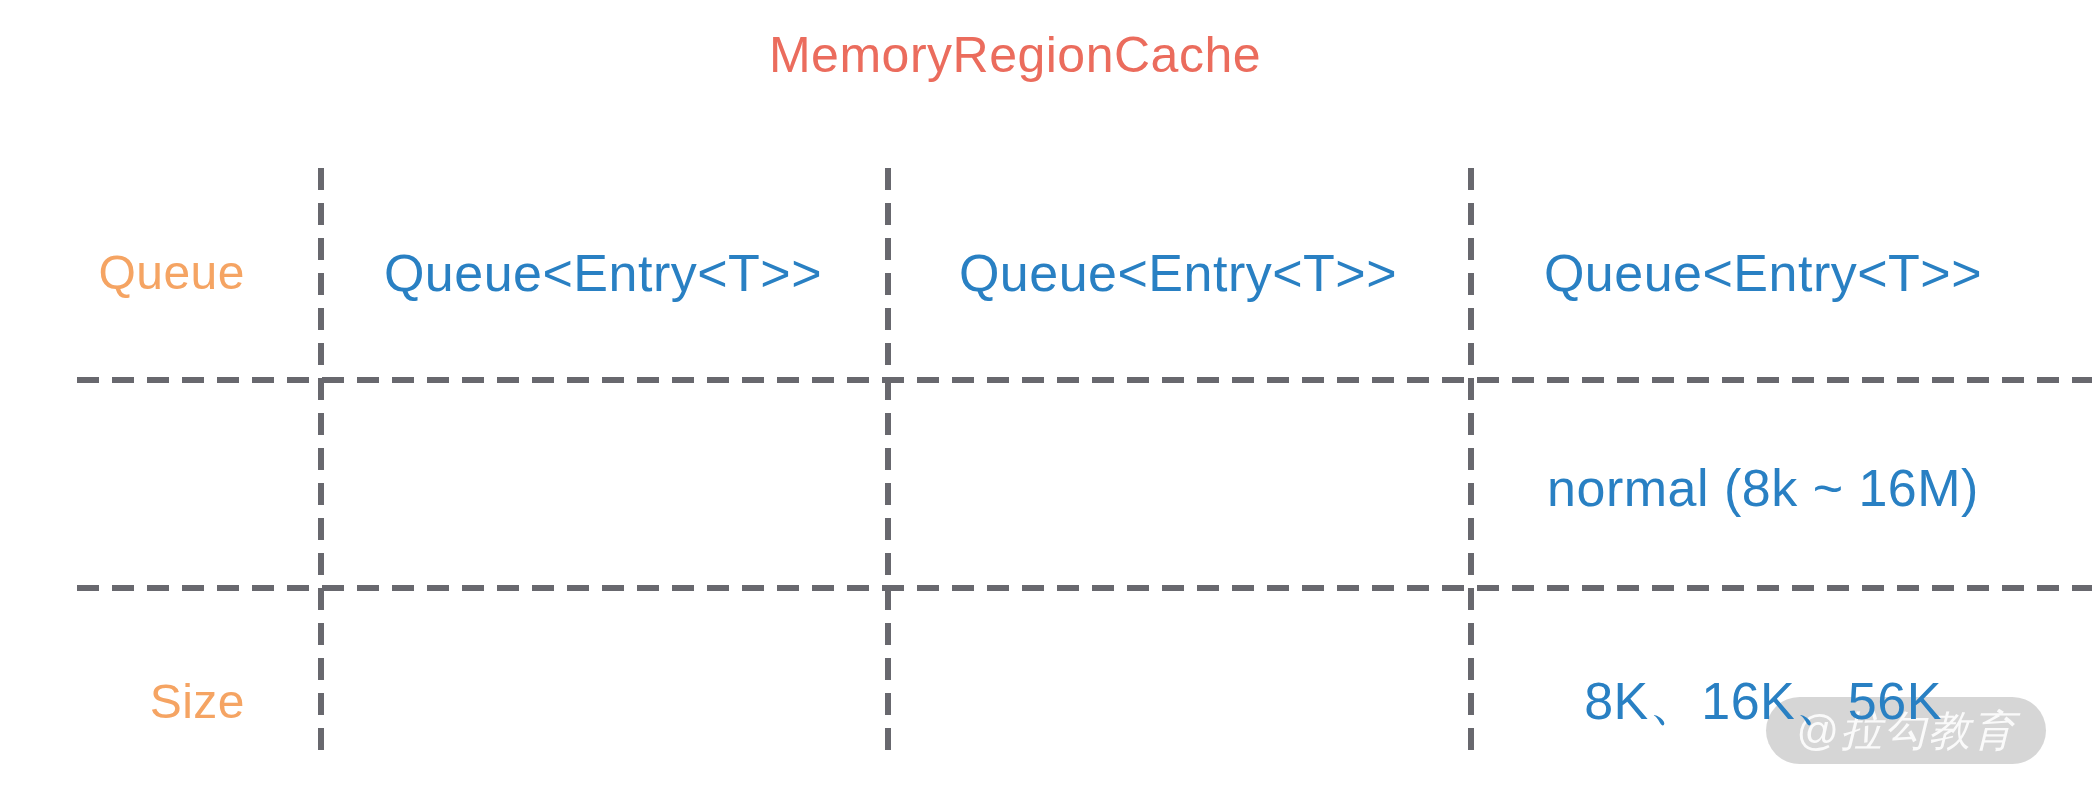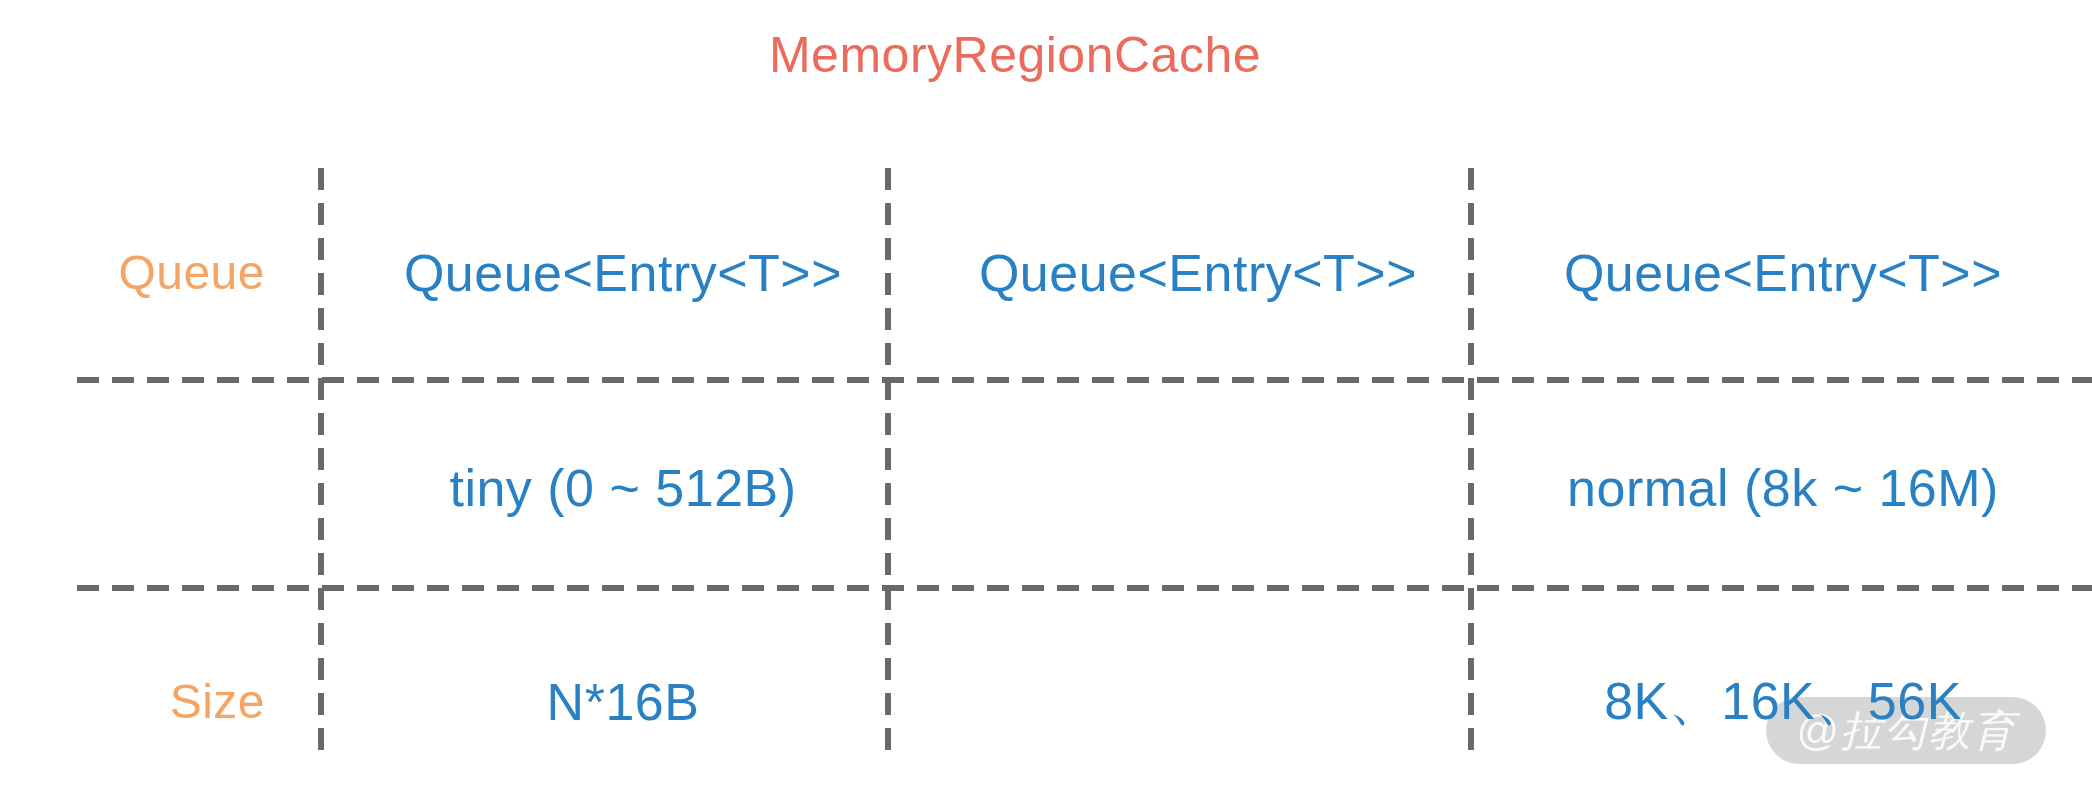--- a/index.html
+++ b/index.html
@@ -75,7 +75,6 @@
     color: var(--cell-text-color);
     white-space: nowrap;
     z-index: 2;
-    margin-left: 20px;
   }
   .row-label {
     justify-content: flex-end;

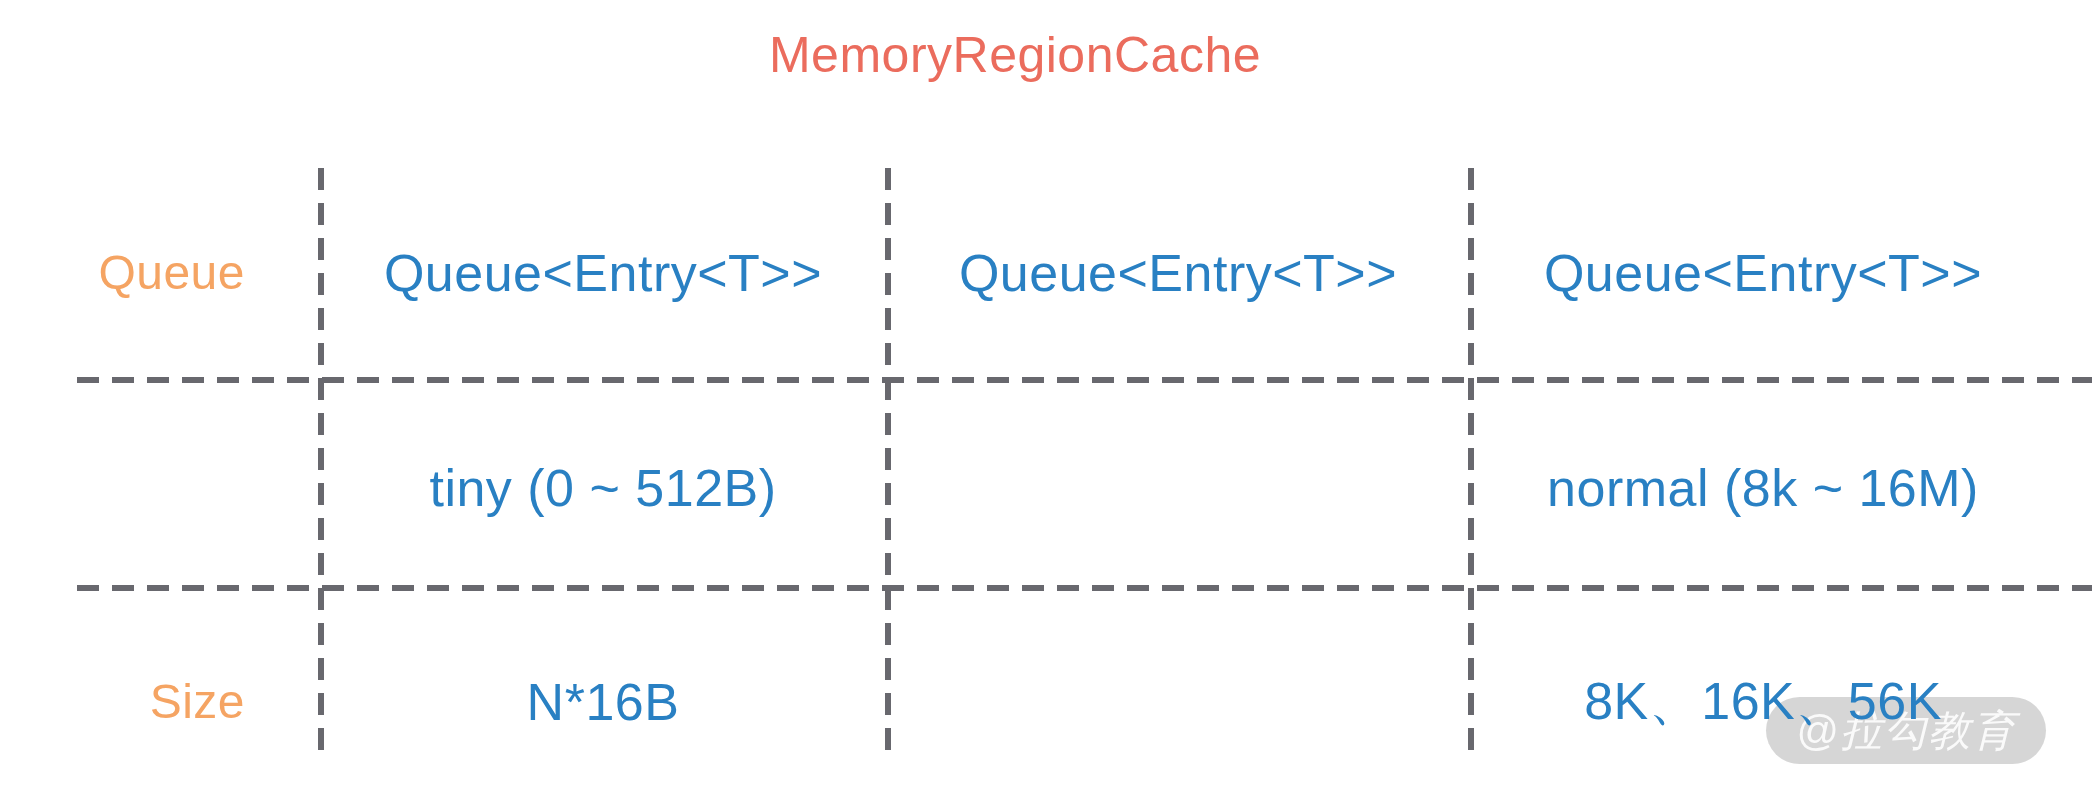--- a/index.html
+++ b/index.html
@@ -132,7 +132,6 @@
   <div class="cell r1 c2">Queue&lt;Entry&lt;T&gt;&gt;</div>
   <div class="cell r1 c3">Queue&lt;Entry&lt;T&gt;&gt;</div>
 
-  <div class="cell r2 c1">tiny (0 ~ 512B)</div>
   <div class="cell r2 c3">normal (8k ~ 16M)</div>
 
   <div class="cell row-label r3">Size</div>

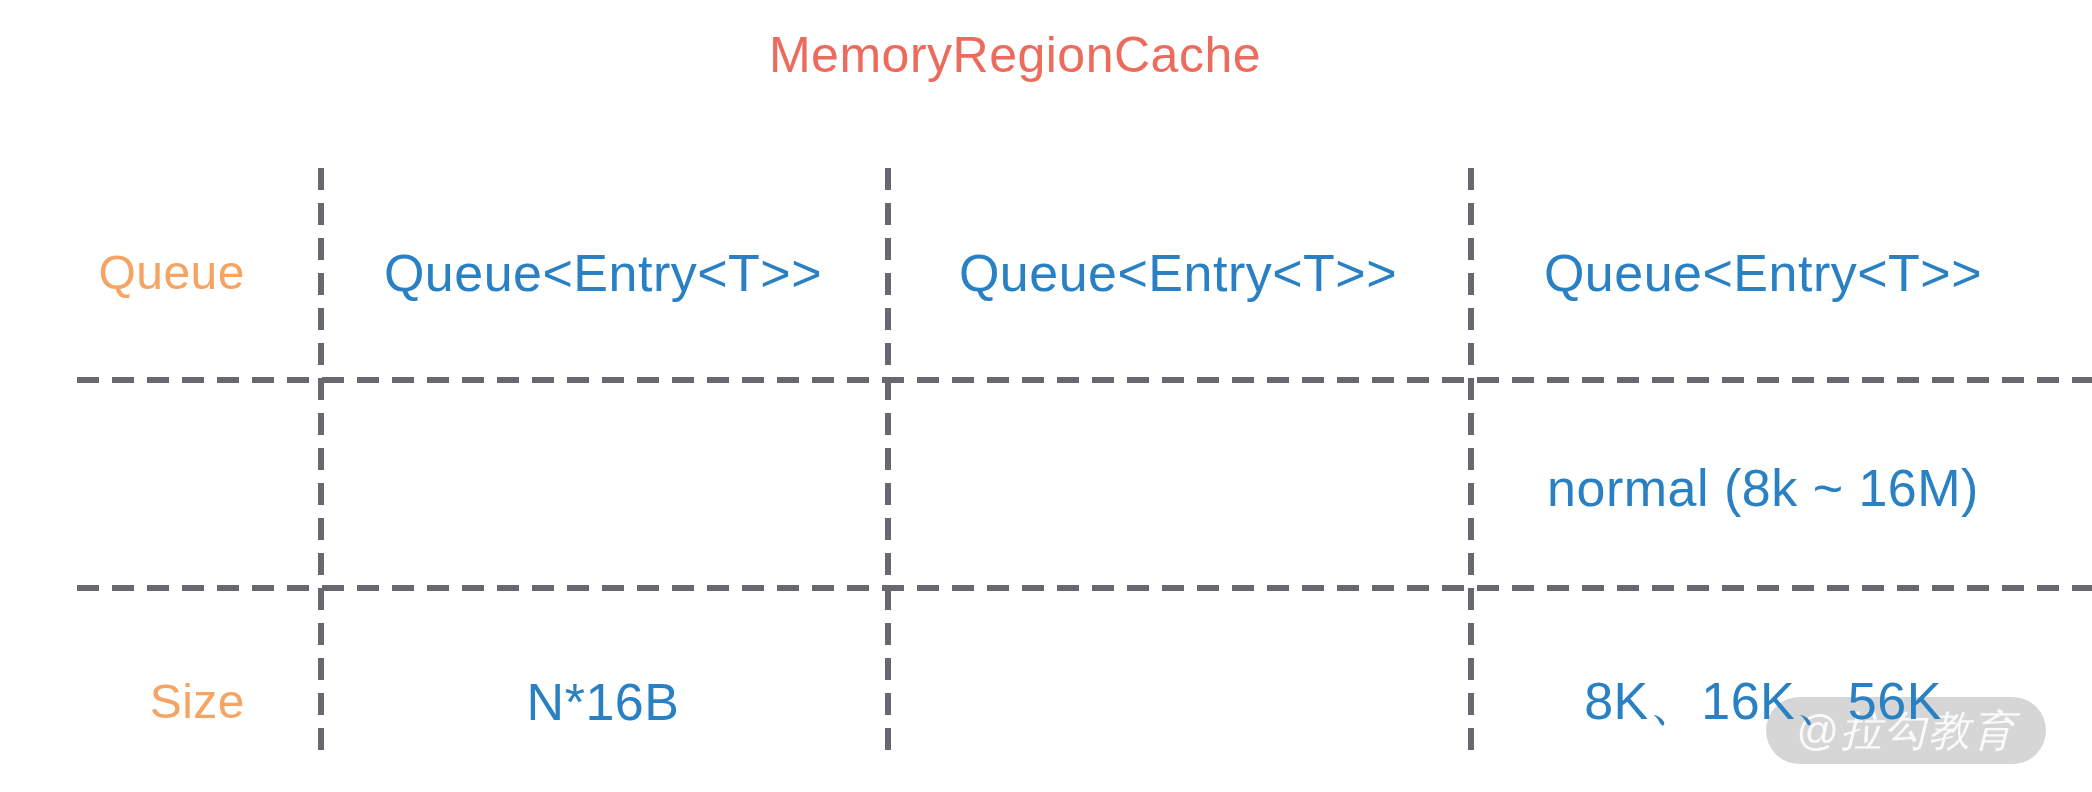--- a/index.html
+++ b/index.html
@@ -135,7 +135,6 @@
   <div class="cell r2 c3">normal (8k ~ 16M)</div>
 
   <div class="cell row-label r3">Size</div>
-  <div class="cell r3 c1">N*16B</div>
   <div class="cell r3 c3">8K、16K、56K</div>
 
 </div>

